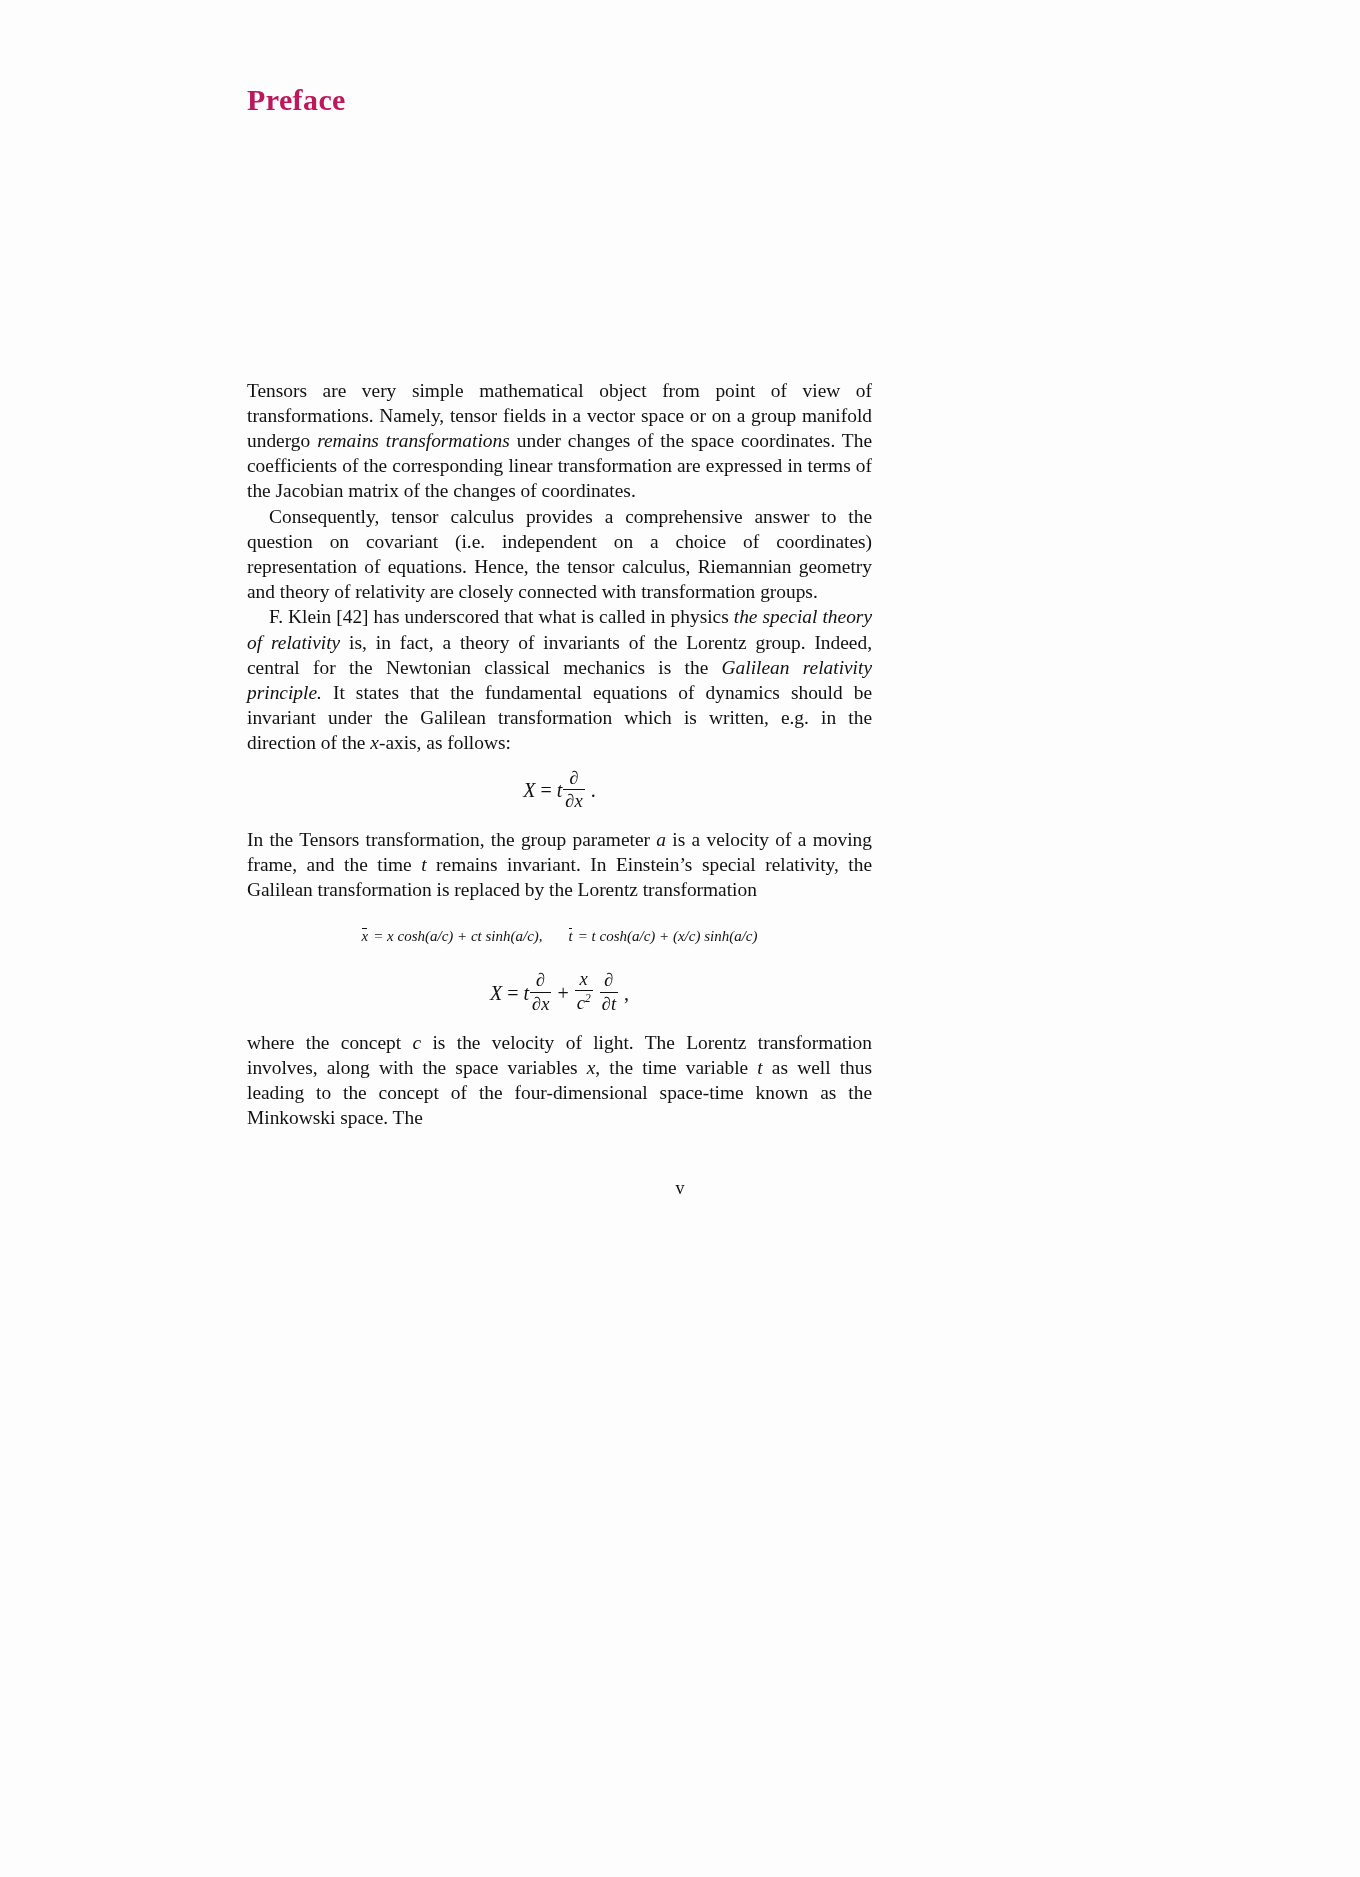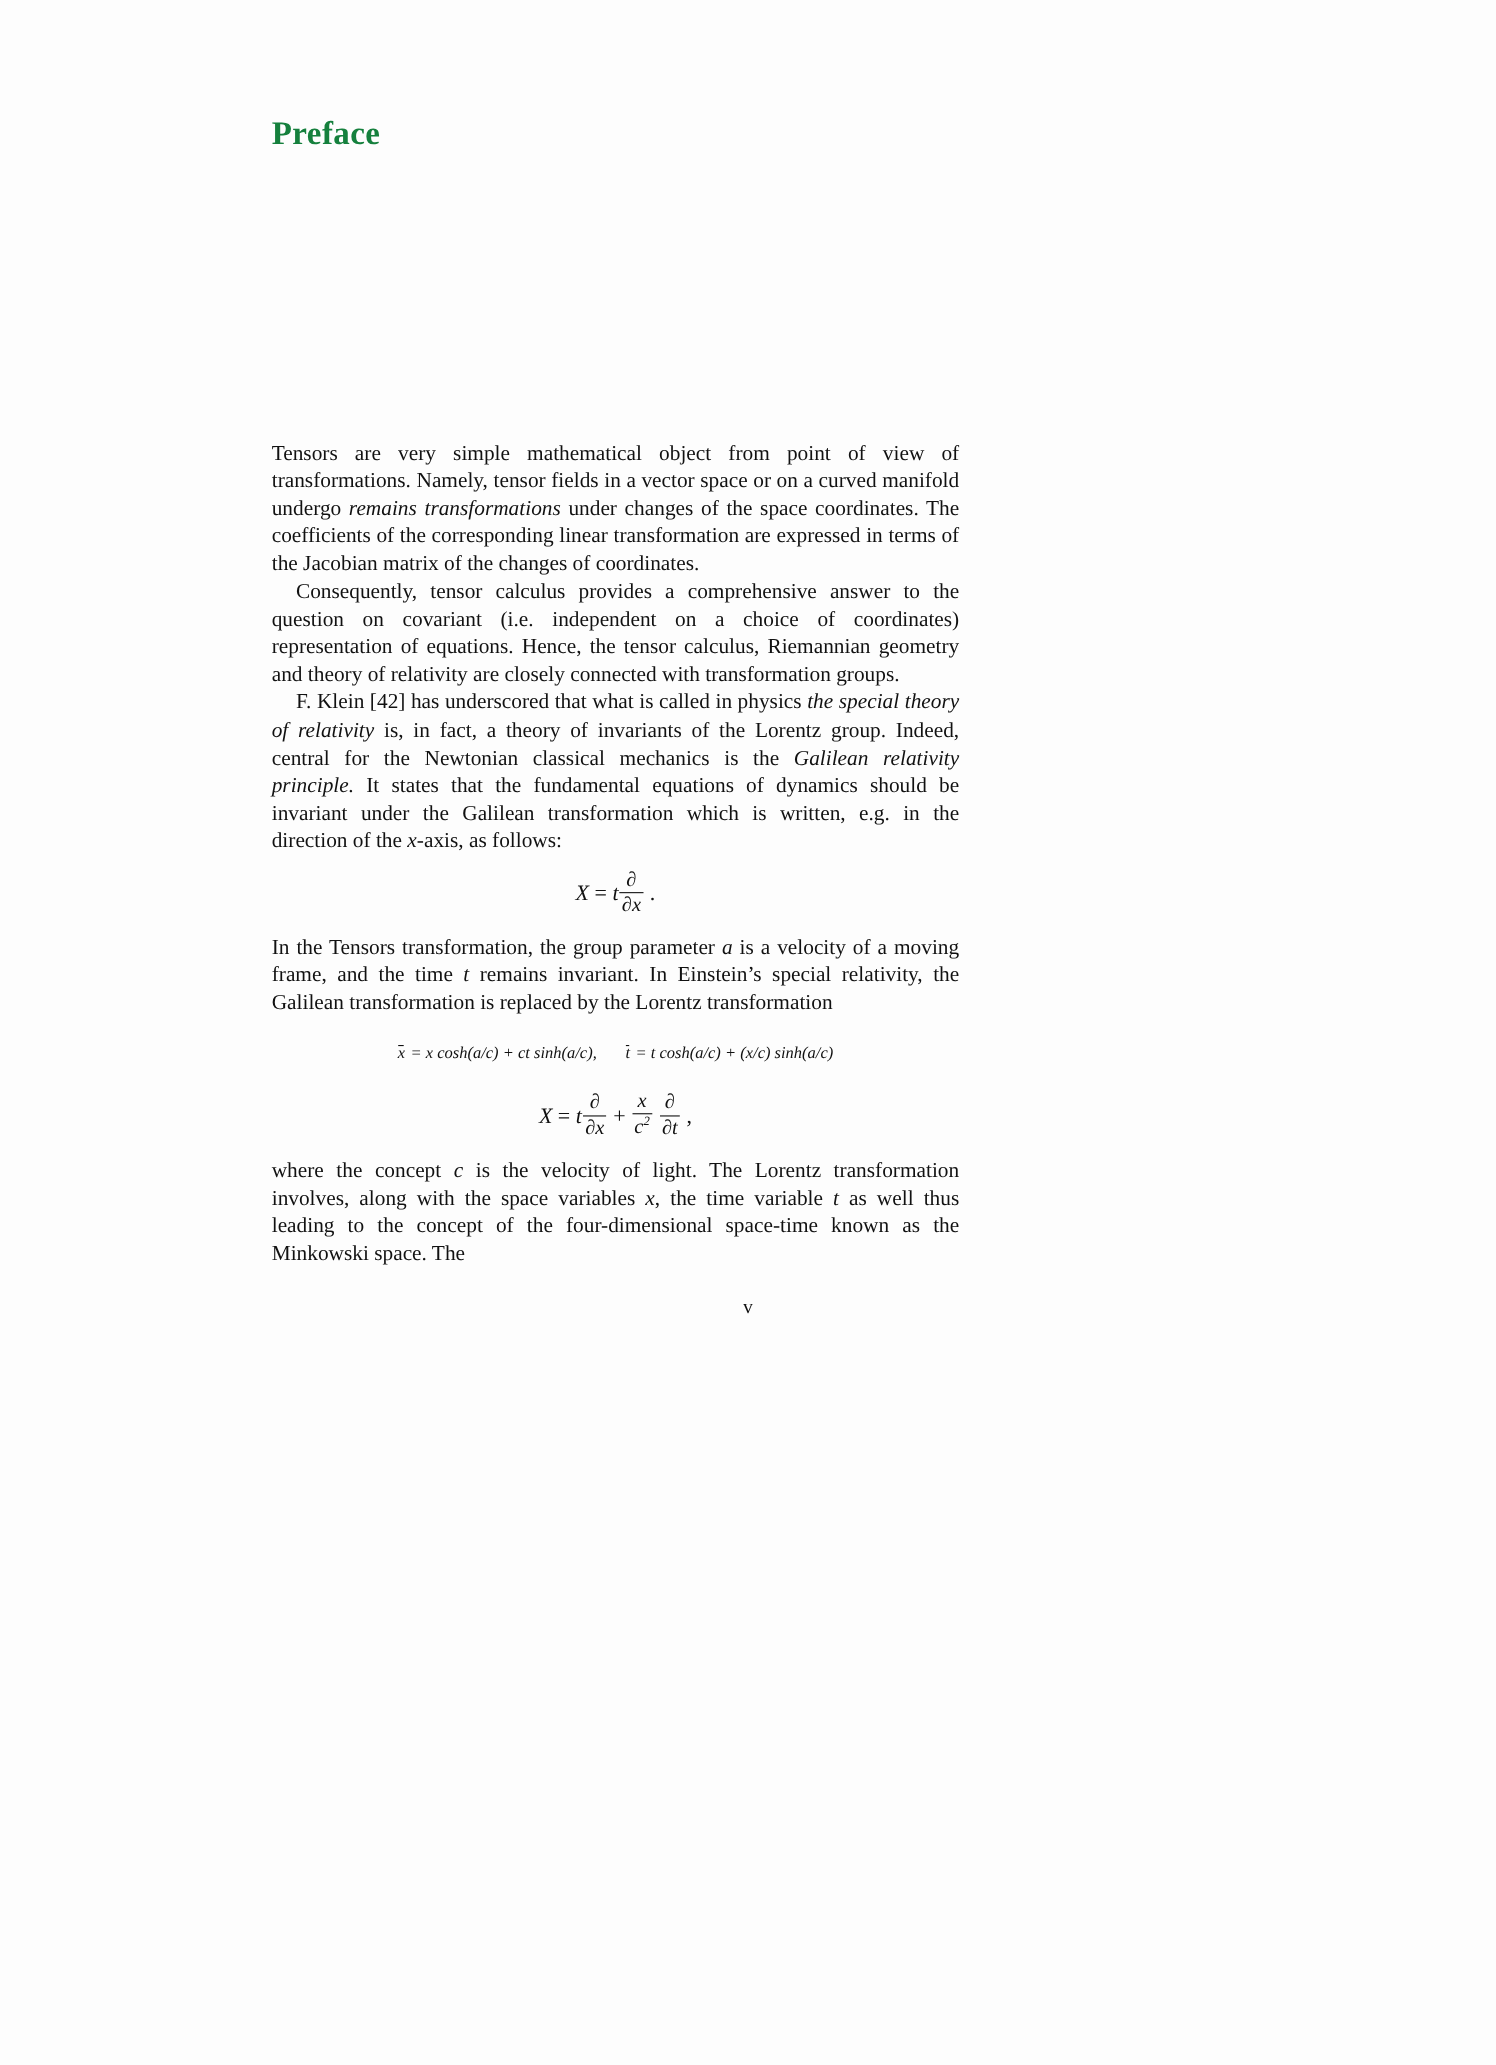--- a/index.html
+++ b/index.html
@@ -29,9 +29,9 @@
     font-size: 30px;
     letter-spacing: 0.4px;
     margin: 0;
-    padding-top: 106px;
+    padding-top: 84px;
     line-height: 1.05;
-    color: #15803d;
+    color: #be185d;
   }
   .body-block {
     margin-top: 262px;

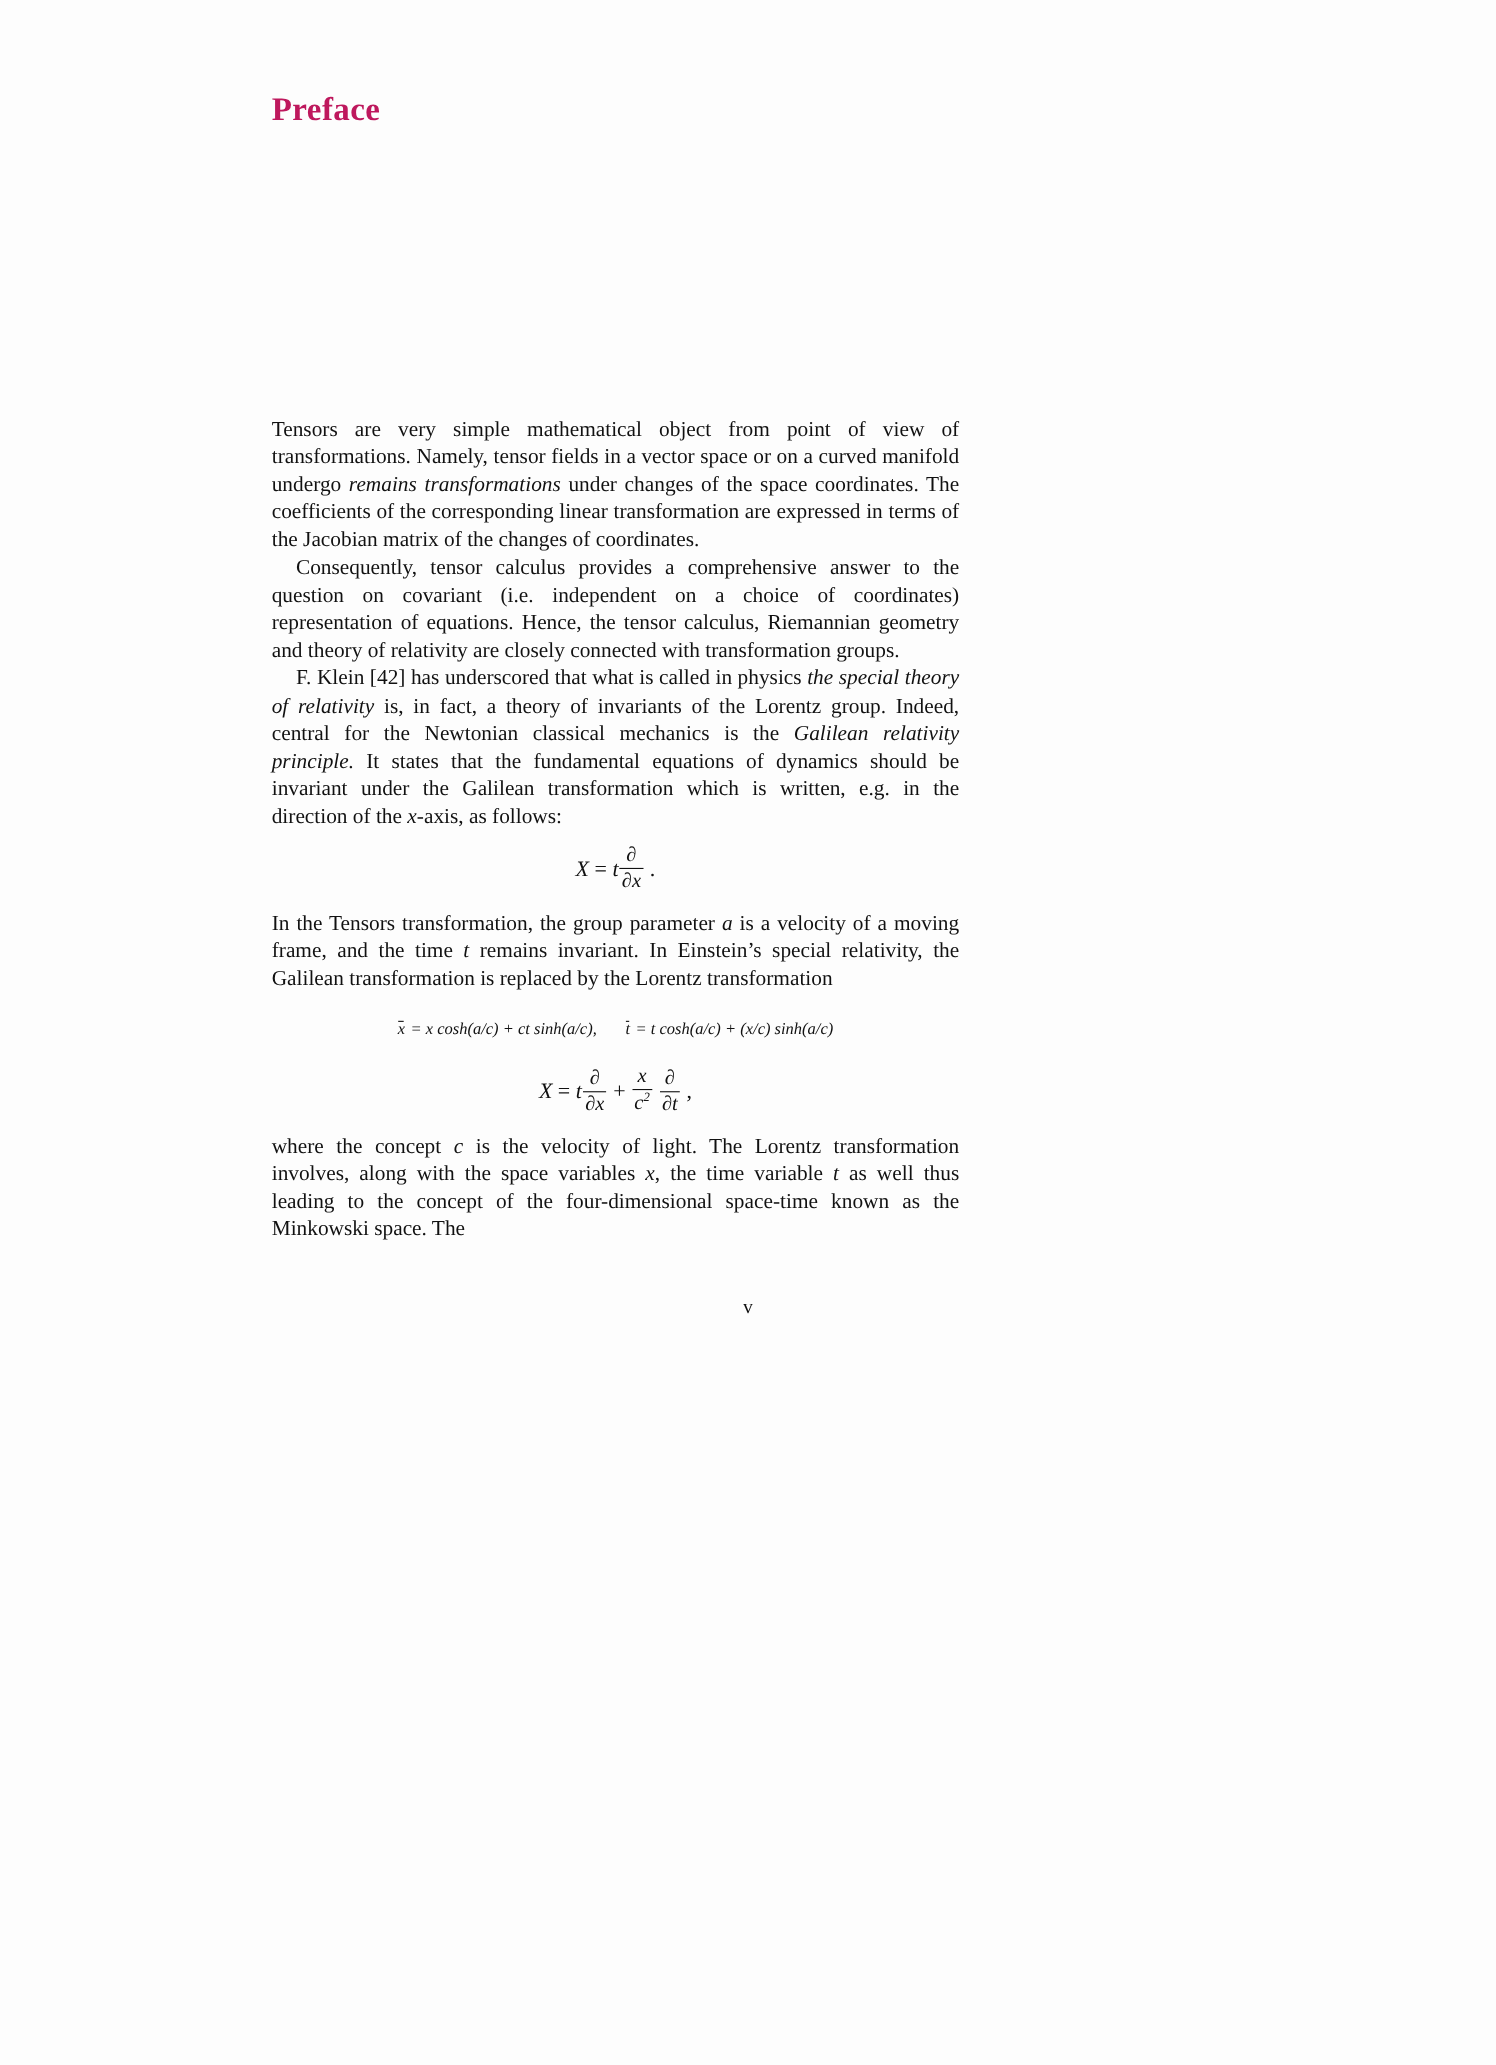--- a/index.html
+++ b/index.html
@@ -126,7 +126,7 @@
     <div class="body-block">
 
       <p class="para">
-        <span>Tensors are very simple mathematical object from point of view of transformations. Namely, tensor fields in a vector space or on a curved manifold undergo </span><i>remains transformations</i><span> under changes of the space coordinates. The coefficients of the corresponding linear transformation are expressed in terms of the Jacobian matrix of the changes of coordinates.</span>
+        <span>Tensors are very simple mathematical object from point of view of transformations. Namely, tensor fields in a vector space or on a group manifold undergo </span><i>remains transformations</i><span> under changes of the space coordinates. The coefficients of the corresponding linear transformation are expressed in terms of the Jacobian matrix of the changes of coordinates.</span>
       </p>
 
       <p class="para indent">

